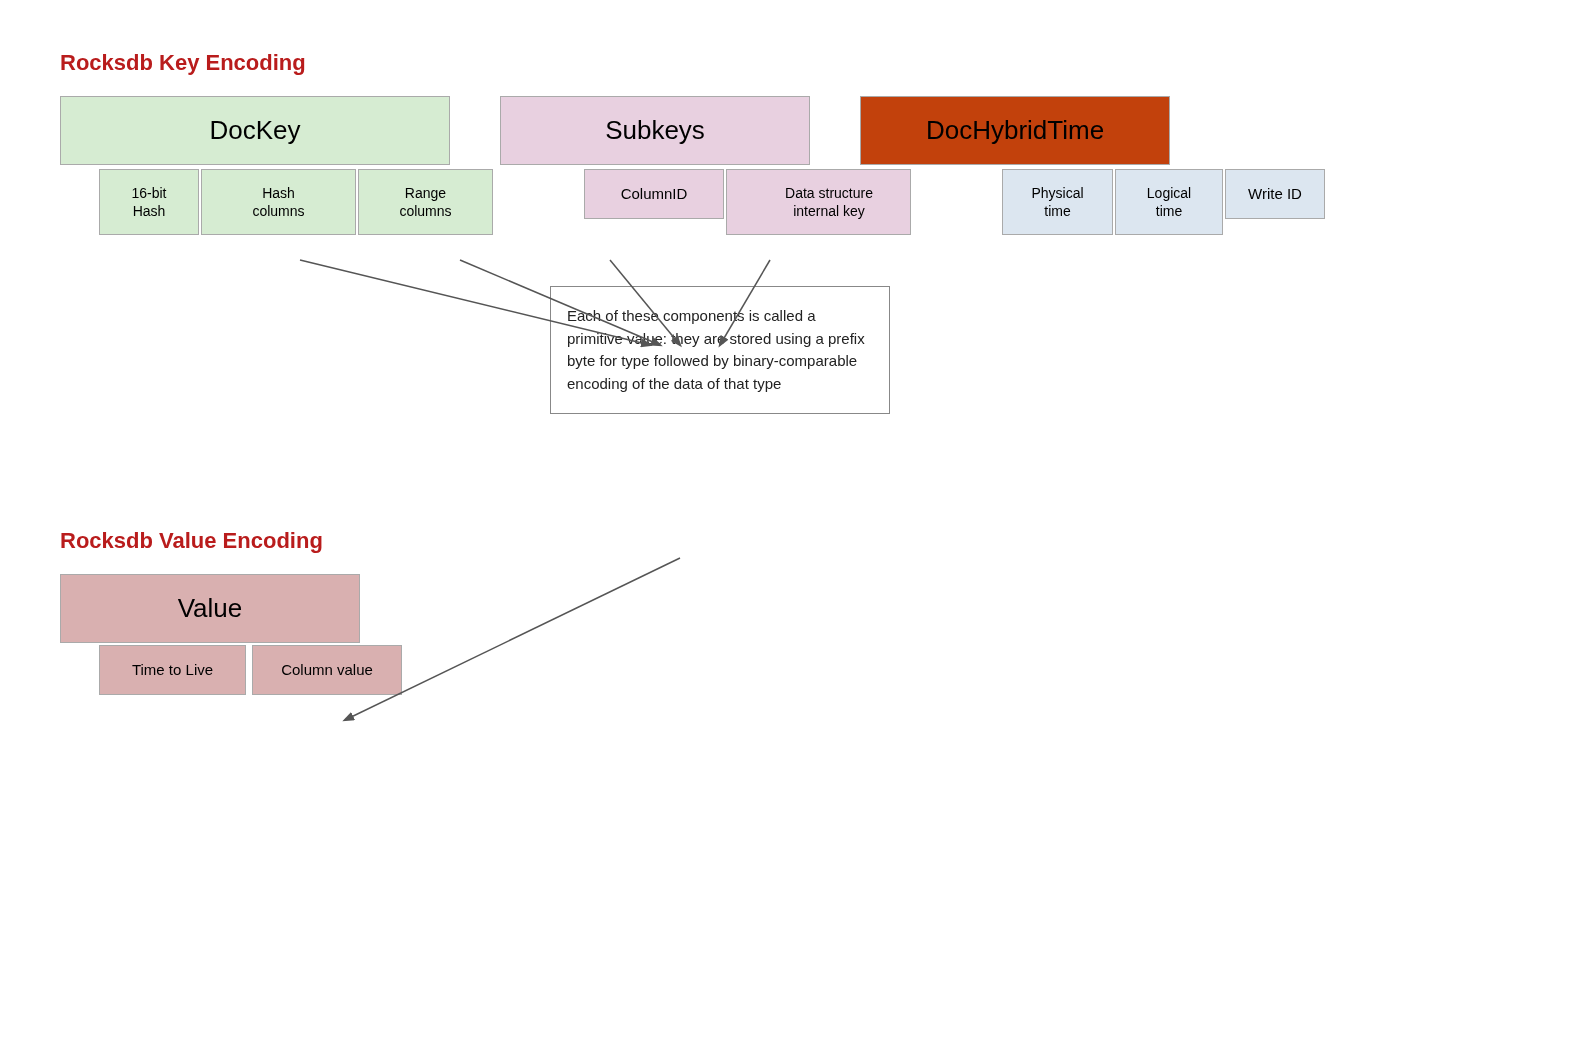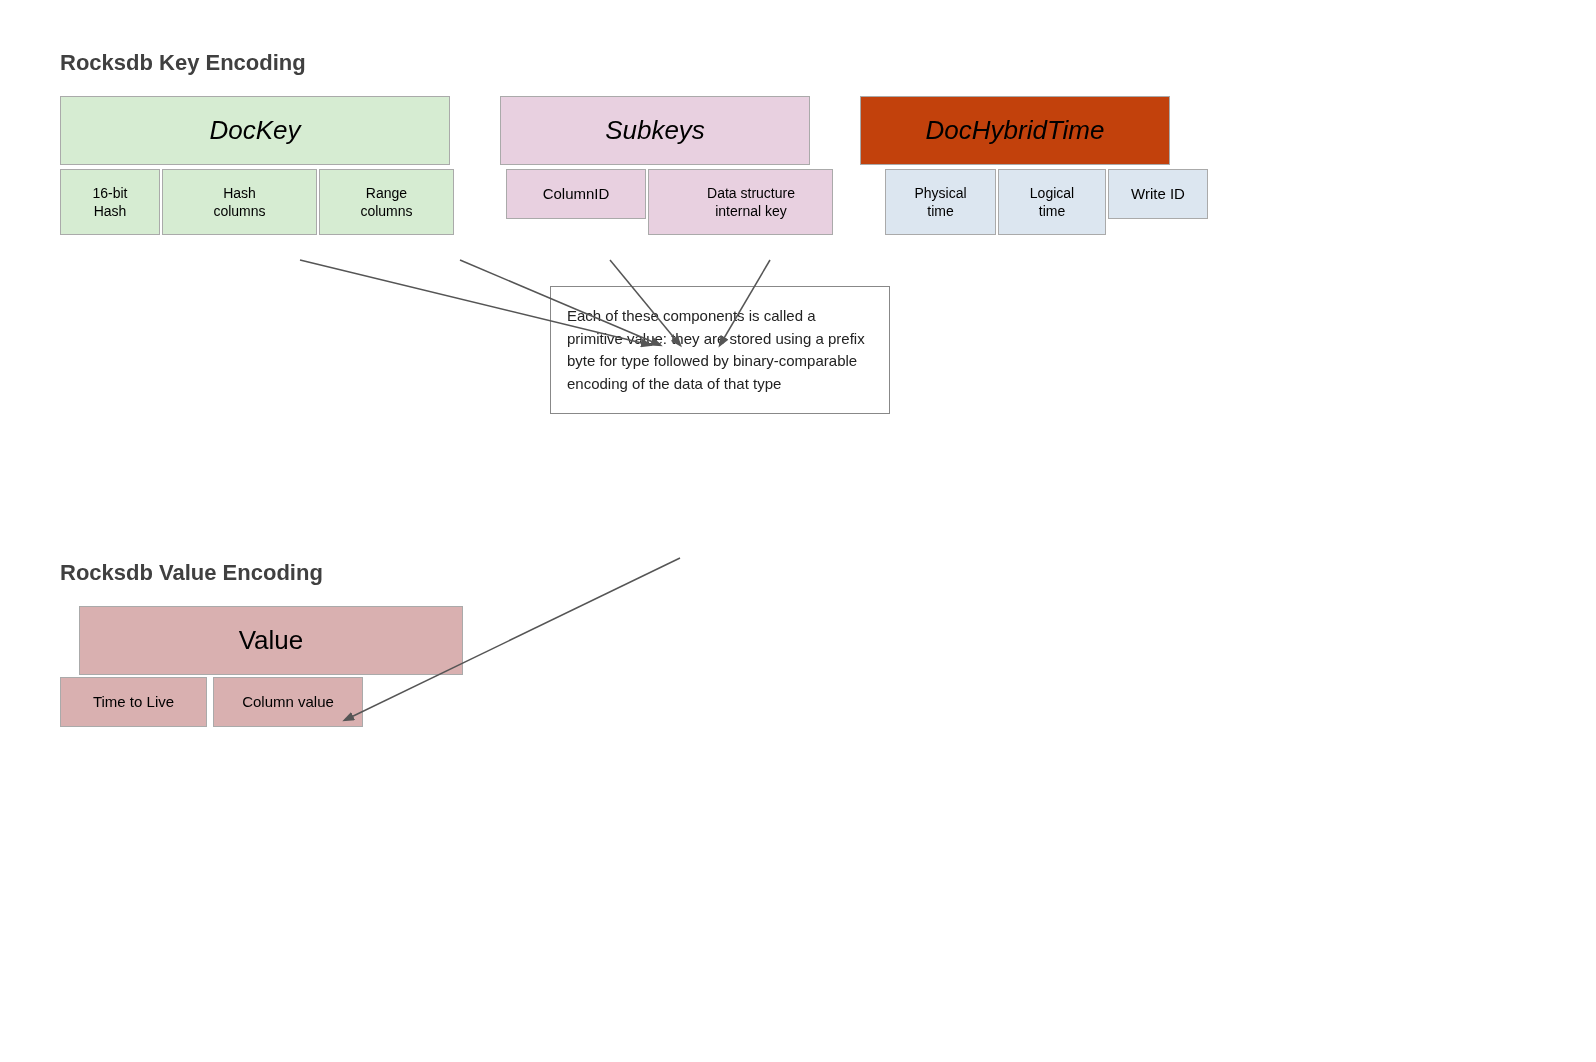--- a/index.html
+++ b/index.html
@@ -19,7 +19,7 @@
       font-weight: bold;
       font-size: 22px;
       margin-bottom: 20px;
-      color: #404040;
+      color: #b91c1c;
     }
     .top-row {
       display: flex;

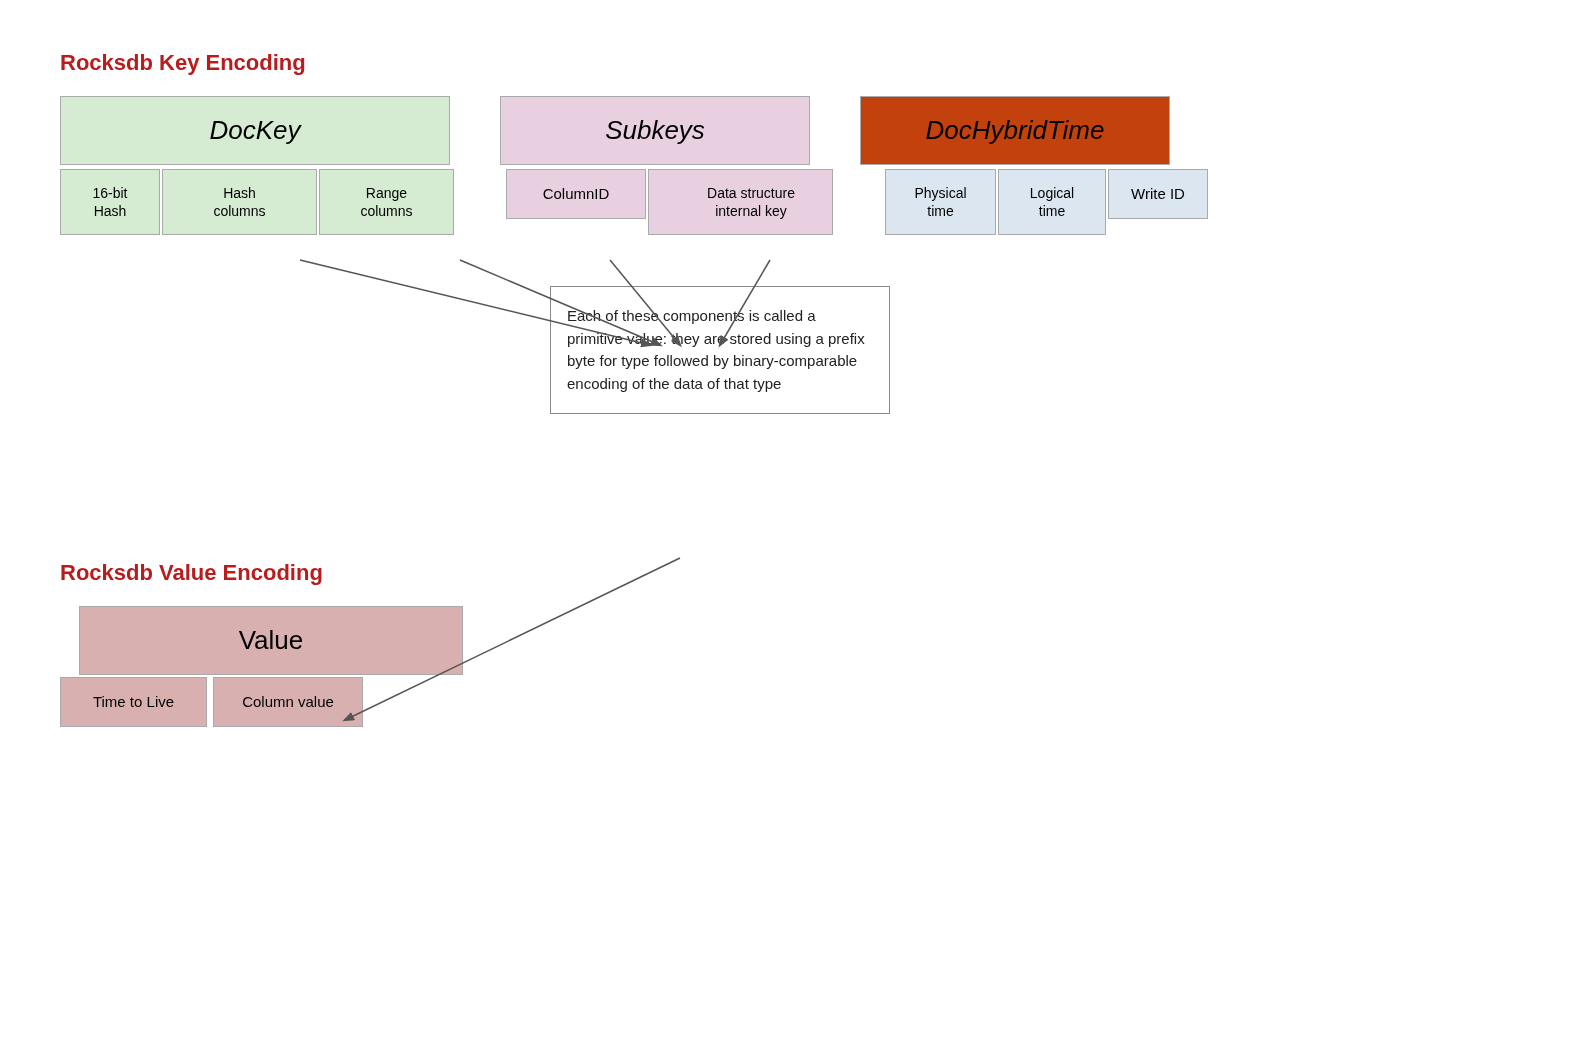--- a/index.html
+++ b/index.html
@@ -26,7 +26,6 @@
       align-items: flex-end;
       gap: 0;
       margin-bottom: 0;
-      font-style: italic;
     }
     
     .big-box {

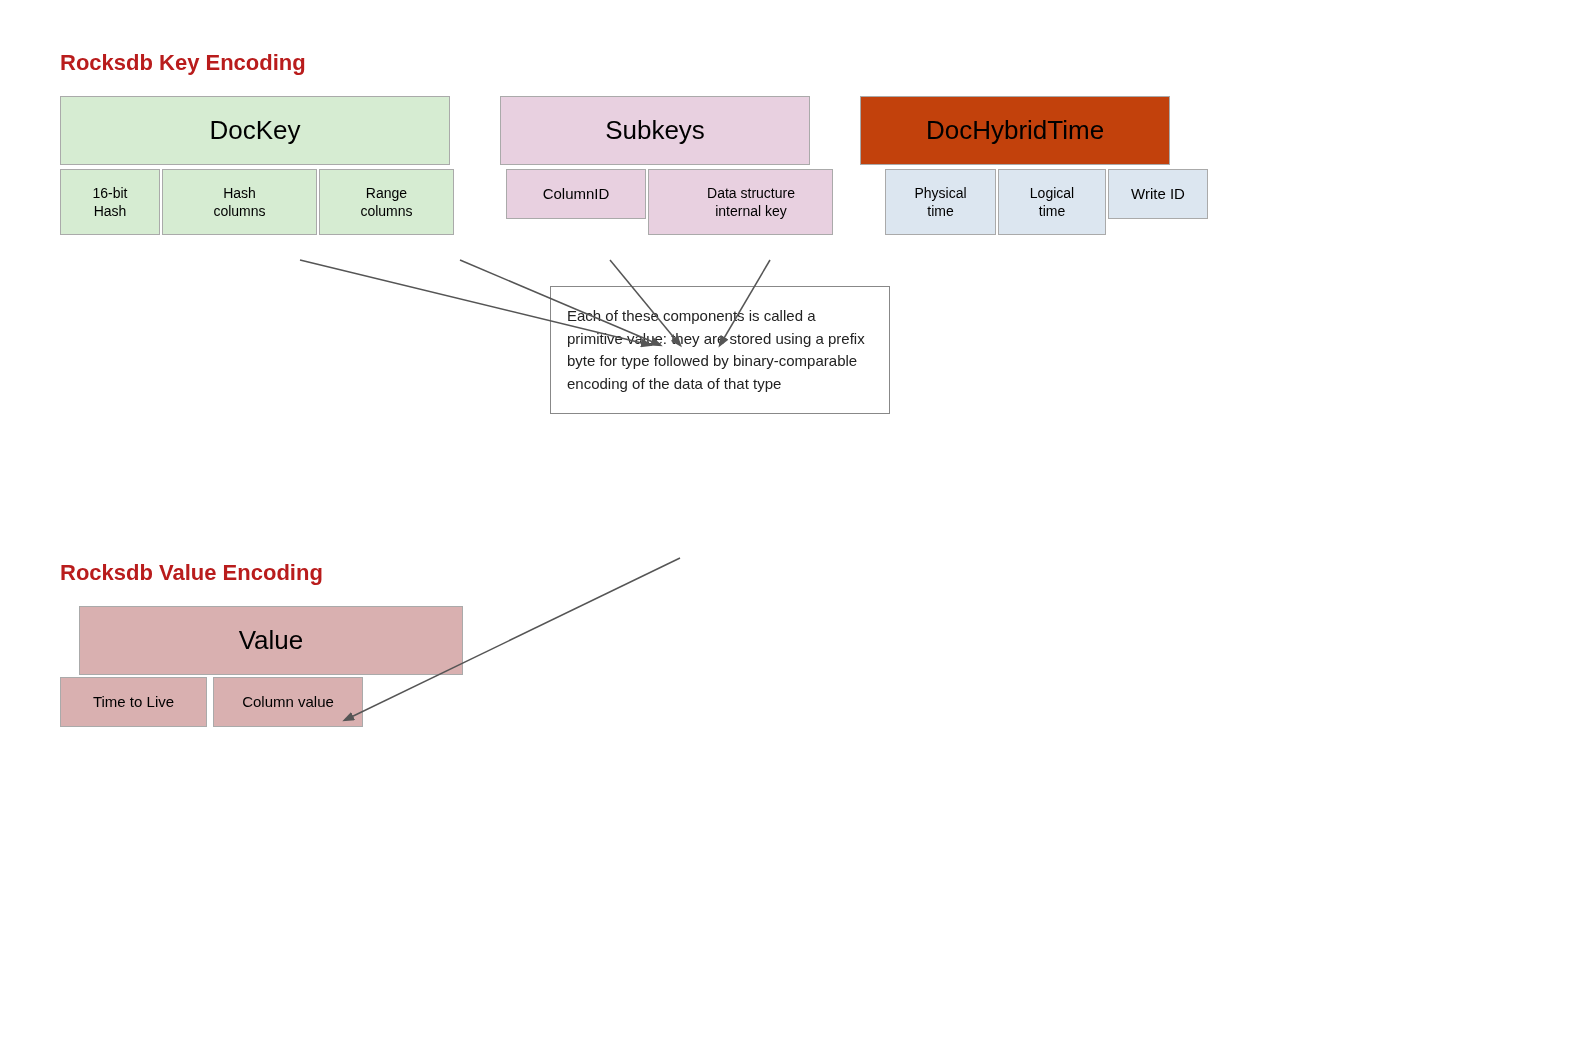--- a/index.html
+++ b/index.html
@@ -72,6 +72,7 @@
       display: flex;
       align-items: center;
       justify-content: center;
+      margin-left: 39px;
     }
     
     .sub-box-green {

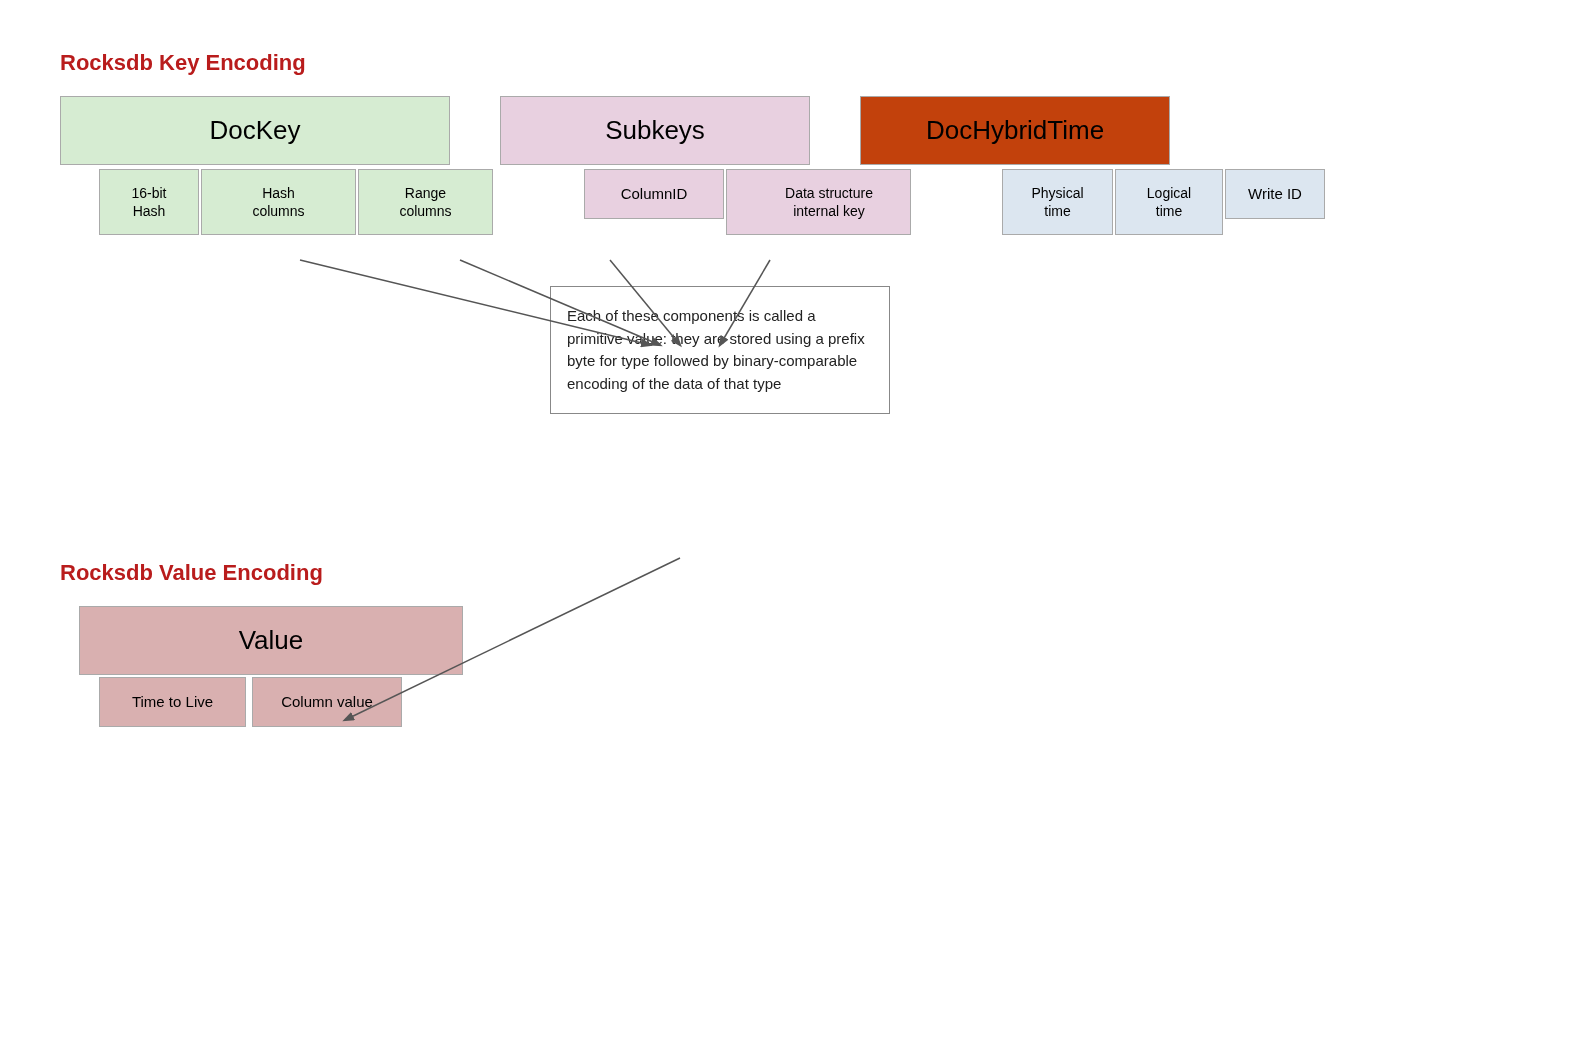--- a/index.html
+++ b/index.html
@@ -113,7 +113,7 @@
     
     .value-section {
       position: absolute;
-      top: 560px;
+      top: 528px;
       left: 60px;
     }
     .big-box-value {

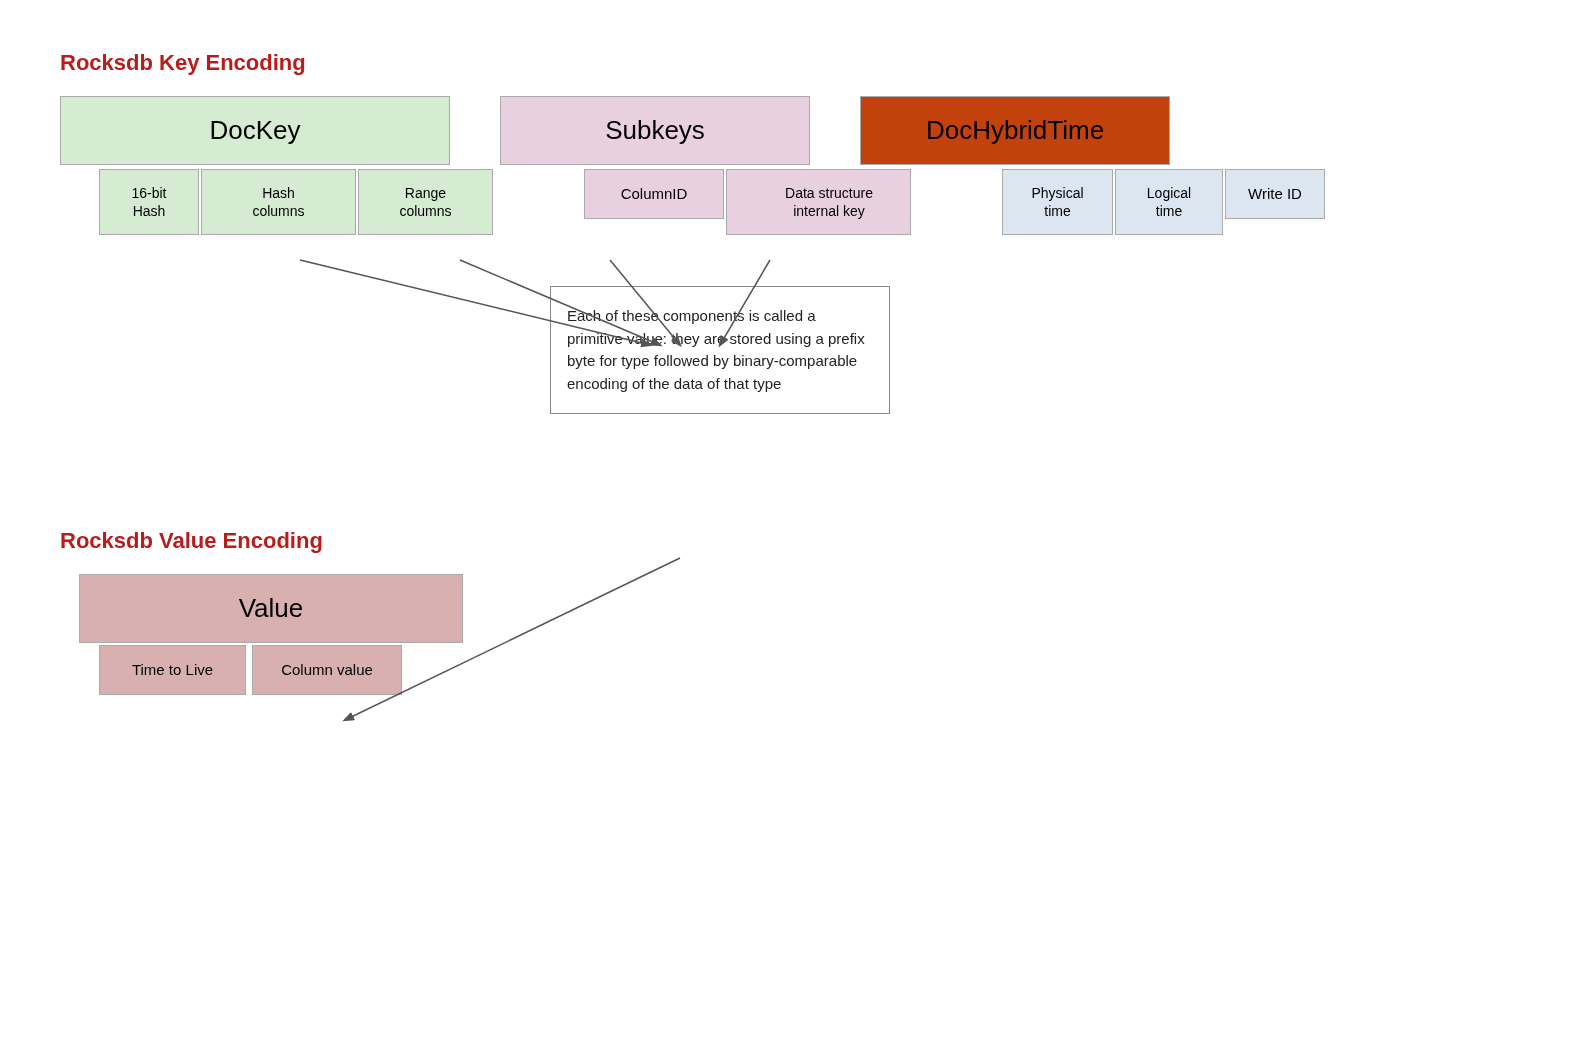--- a/index.html
+++ b/index.html
@@ -119,8 +119,7 @@
     .big-box-value {
       background: #d9b0b0;
       border-color: #aaa;
-      width: 384px;
-      margin-left: 19px;
+      width: 300px;
     }
     .sub-box-rose {
       background: #d9b0b0;

